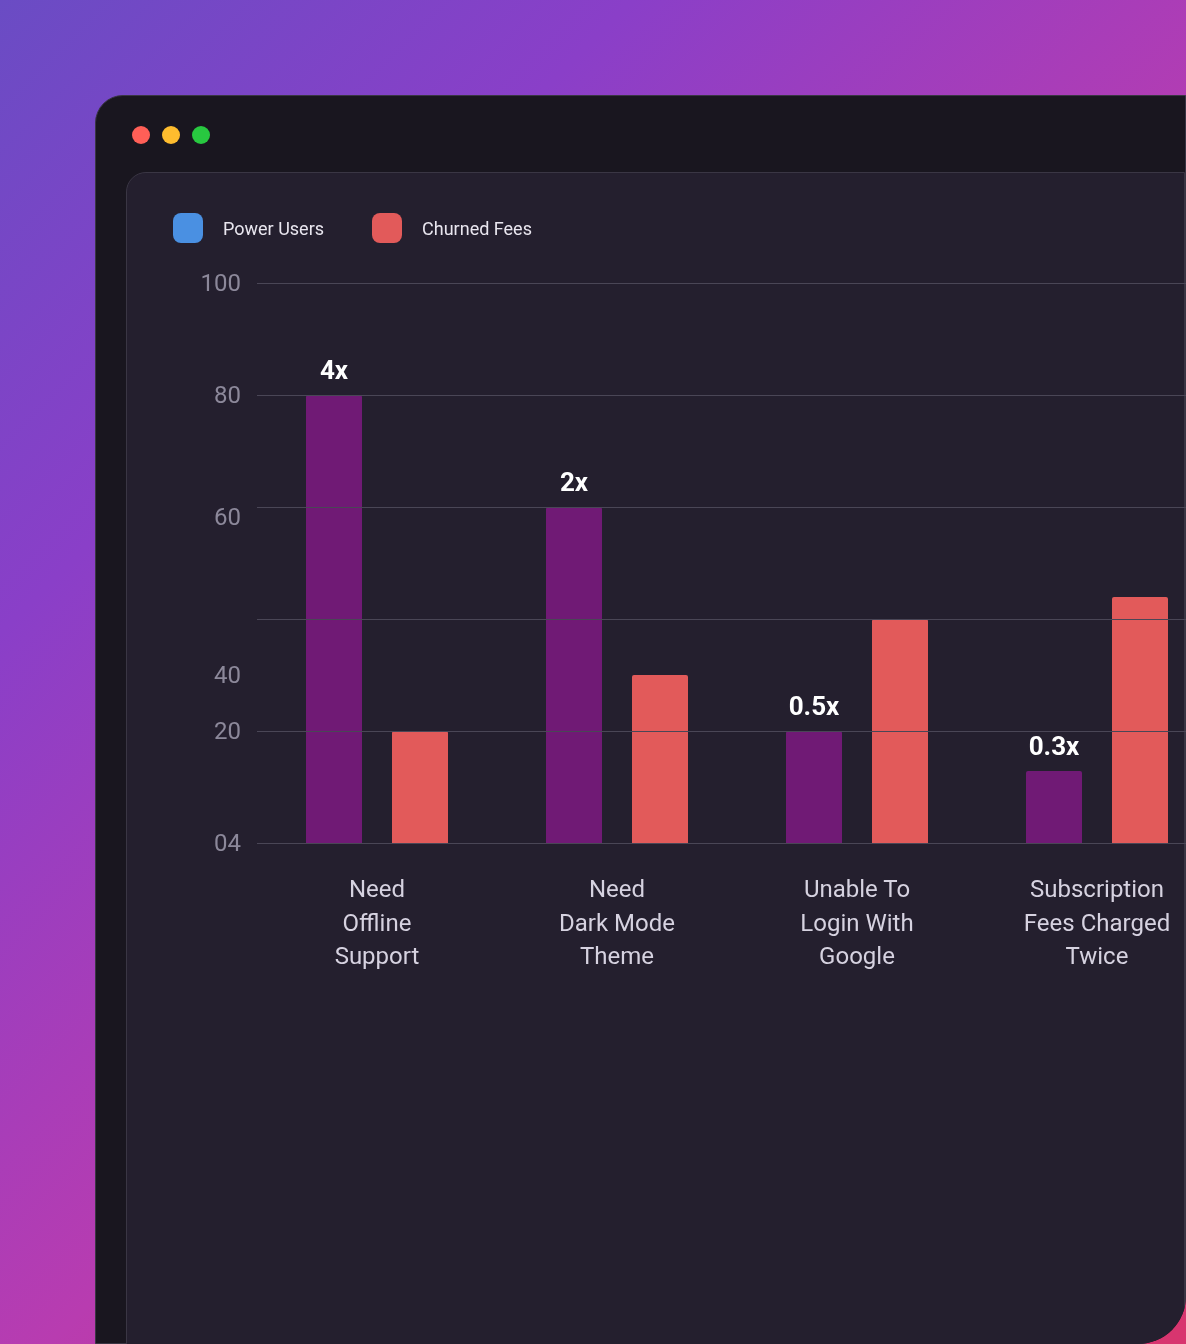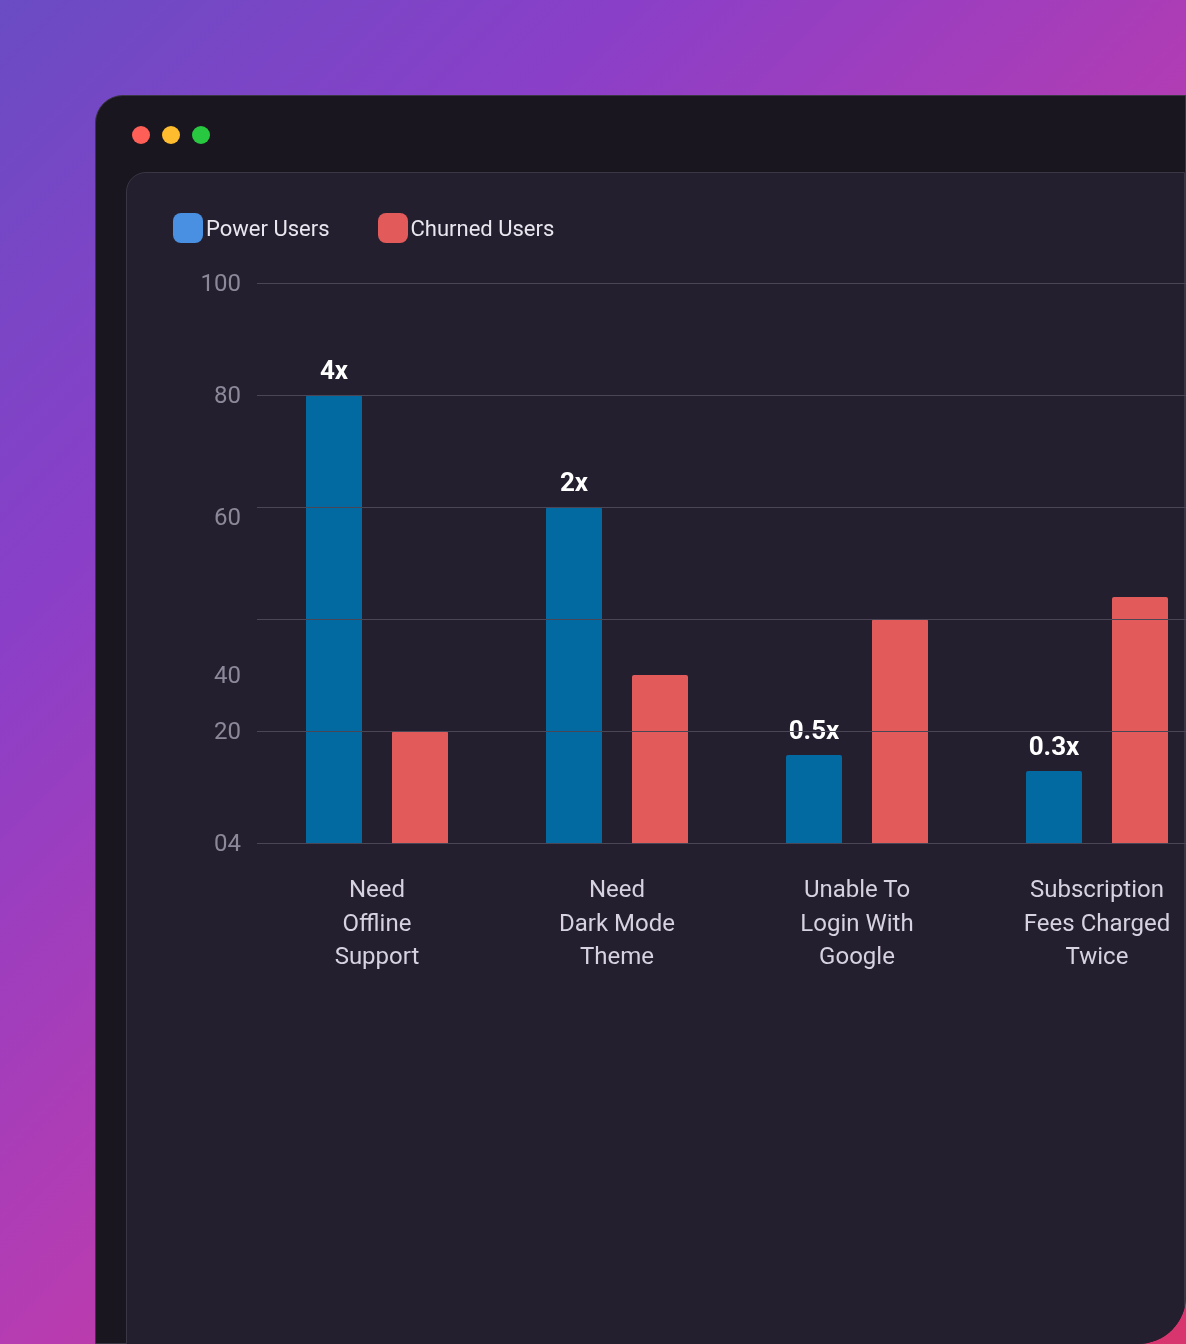--- a/index.html
+++ b/index.html
@@ -50,9 +50,9 @@
   .legend-item {
     display: flex;
     align-items: center;
-    gap: 3px;
+    gap: 20px;
     color: #e9e6ef;
-    font-size: 22px;
+    font-size: 18px;
   }
   .swatch {
     width: 30px; height: 30px; border-radius: 8px;

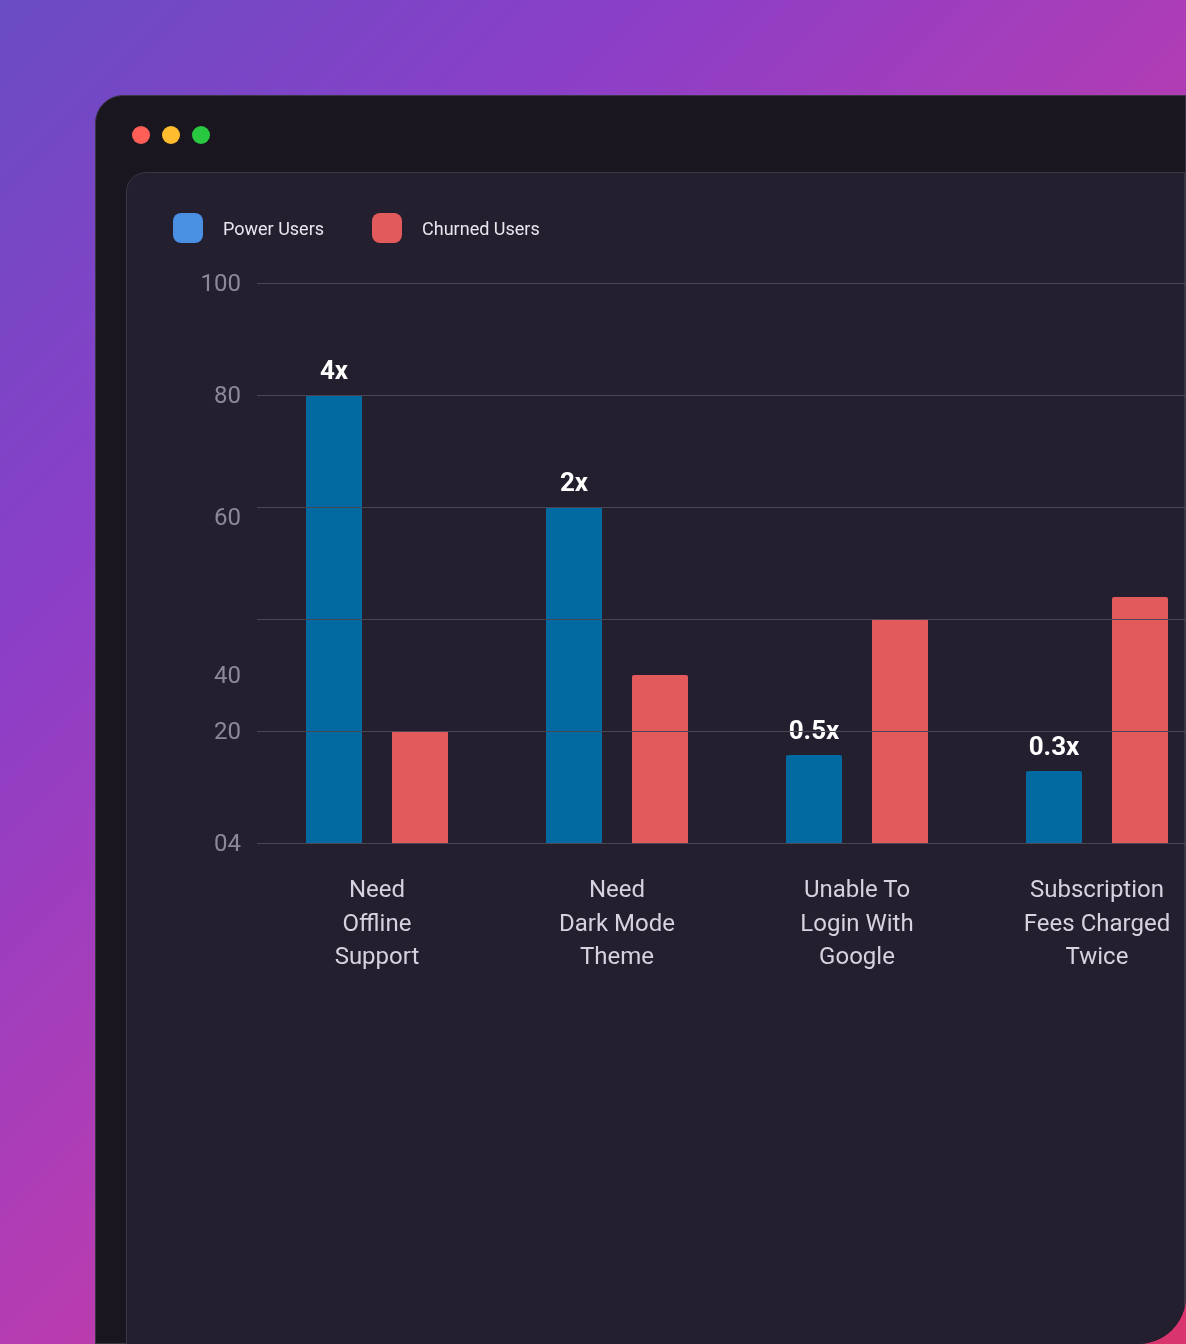--- a/index.html
+++ b/index.html
@@ -158,7 +158,7 @@
       </div>
       <div class="legend-item">
         <span class="swatch red"></span>
-        <span>Churned Users</span>
+        <span>Churned Fees</span>
       </div>
     </div>
 

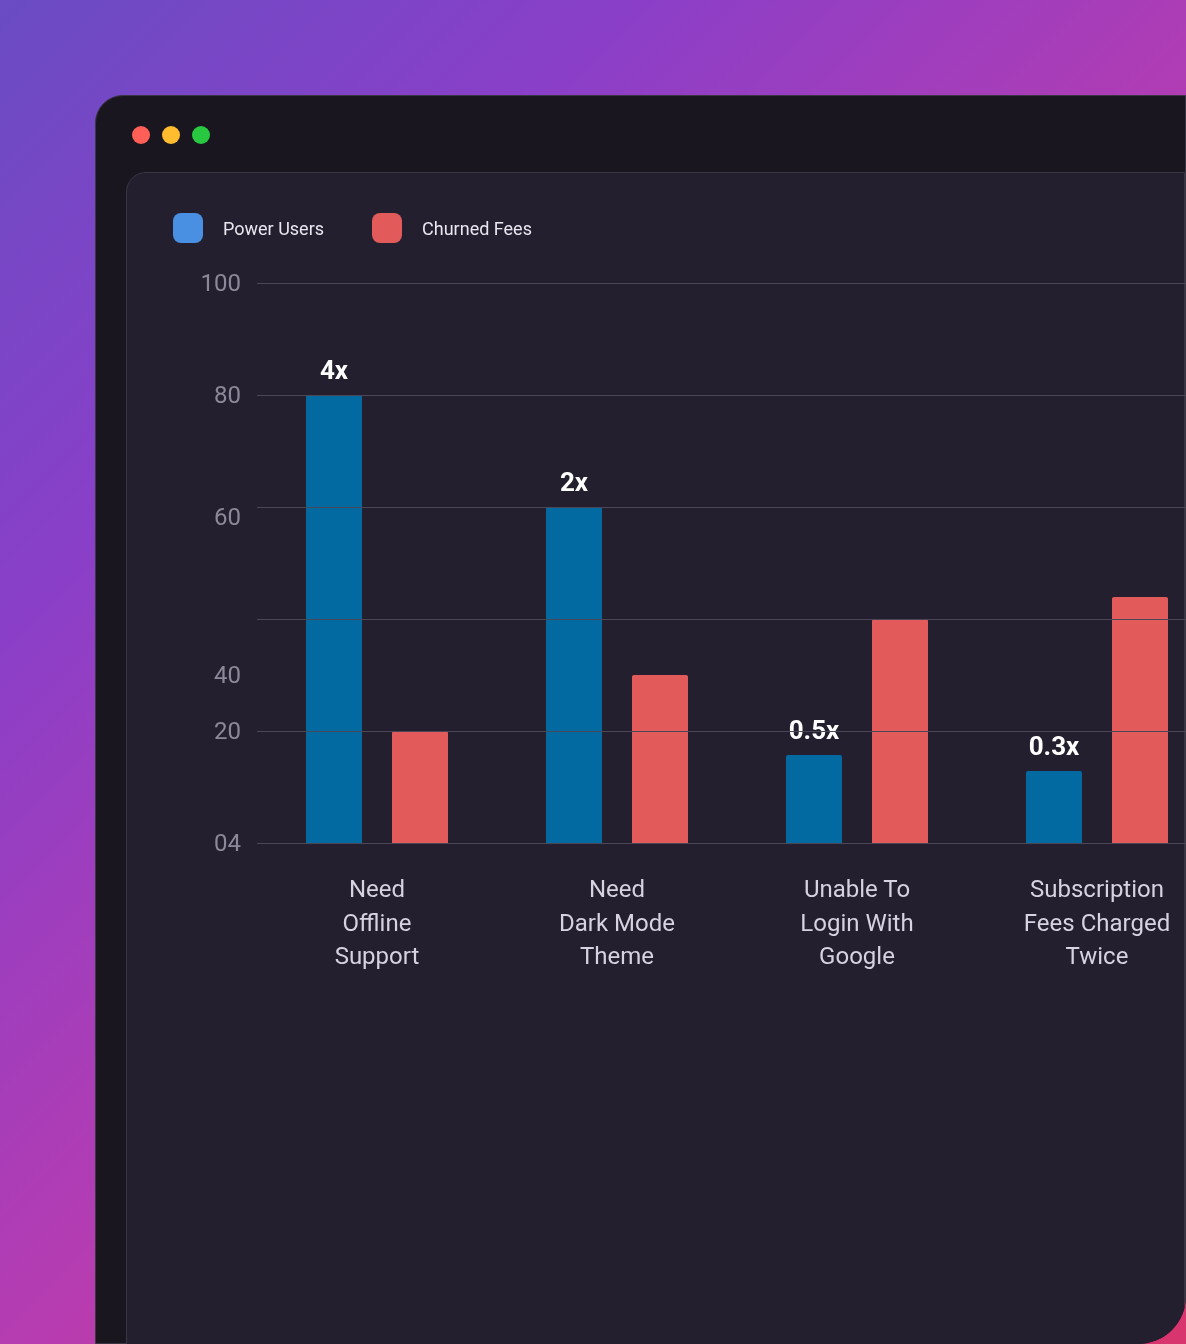--- a/index.html
+++ b/index.html
@@ -109,7 +109,7 @@
     border-radius: 2px 2px 0 0;
     position: relative;
   }
-  .bar.blue { background: #0369a1; }
+  .bar.blue { background: #701a75; }
   .bar.red  { background: #e25a5a; }
   .bar-label {
     position: absolute;

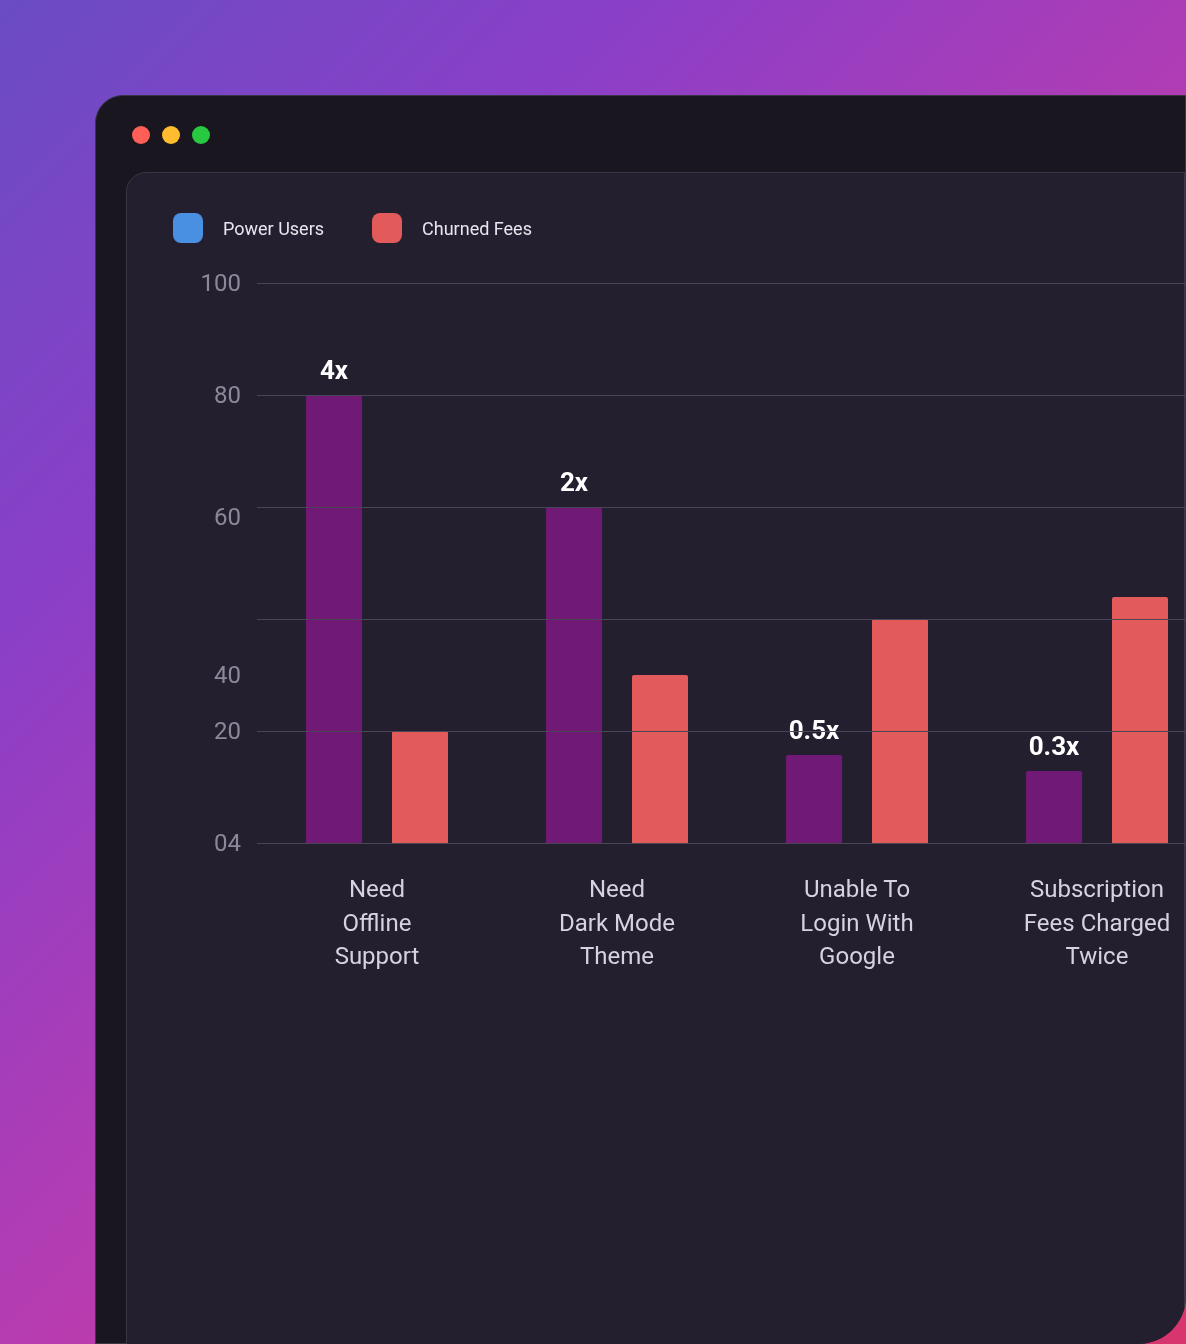--- a/index.html
+++ b/index.html
@@ -186,7 +186,7 @@
               <div class="bar red" style="height: 168px;"></div>
             </div>
             <div class="group">
-              <div class="bar blue" style="height: 88px; padding-left: 24px;">
+              <div class="bar blue" style="height: 112px; padding-left: 24px;">
                 <div class="bar-label">0.5x</div>
               </div>
               <div class="bar red" style="height: 224px;"></div>

